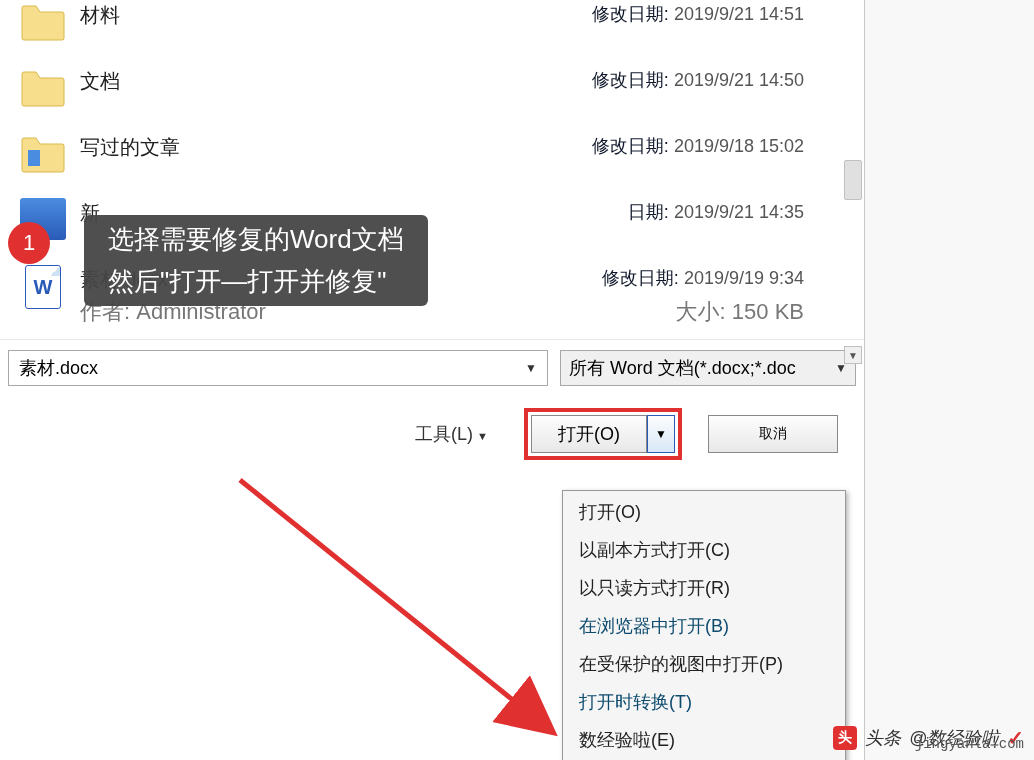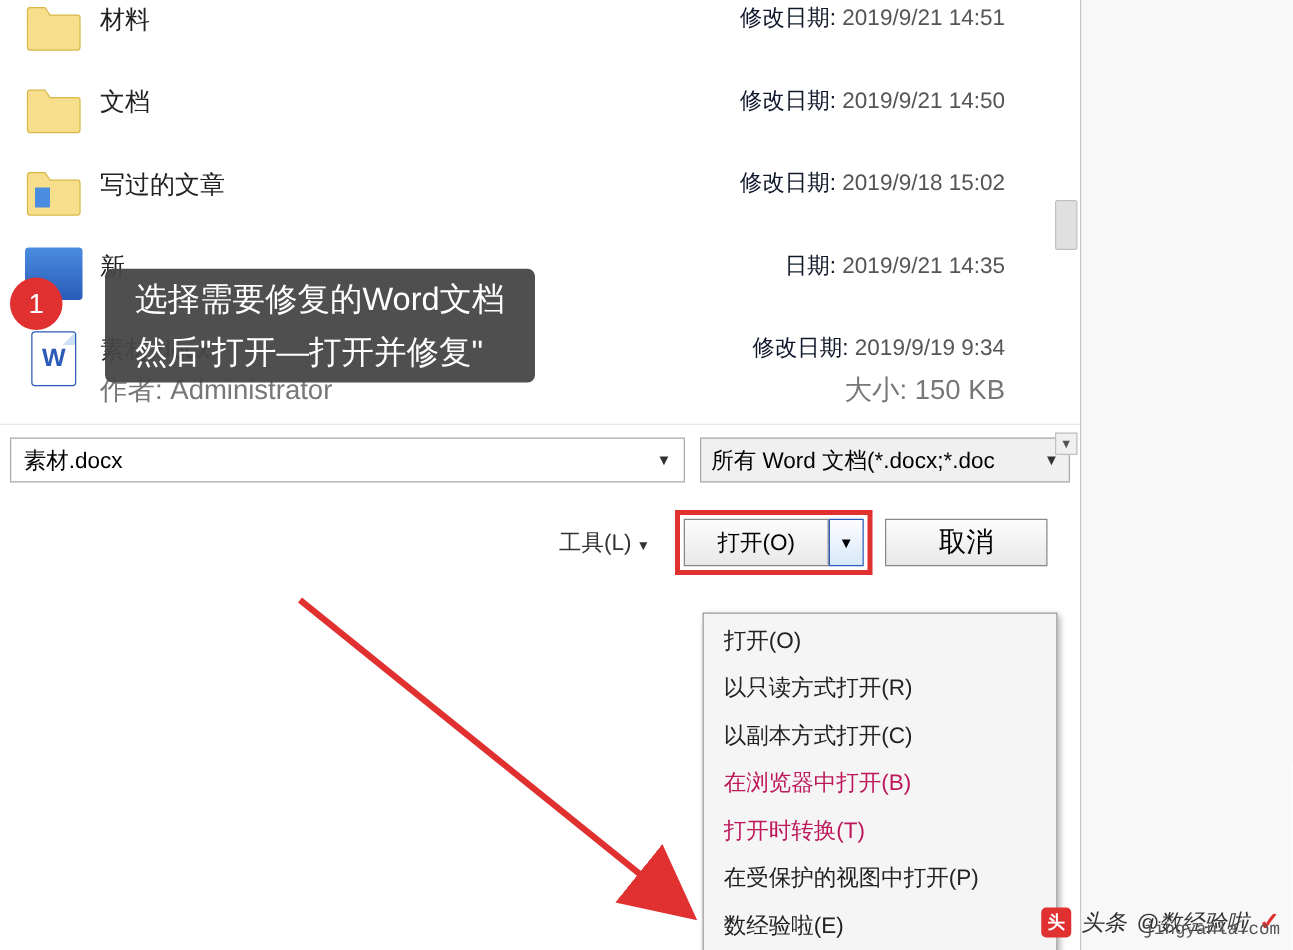--- a/index.html
+++ b/index.html
@@ -36,7 +36,7 @@
 .filter-dropdown { width: 296px; height: 36px; border: 1px solid #a8a8a8; background: #f0f0f0; padding: 0 8px; font-size: 18px; display: flex; align-items: center; justify-content: space-between; }
 .dd-arrow { font-size: 12px; color: #333; }
 
-.button-bar { display: flex; justify-content: flex-end; padding: 12px 26px 12px 8px; gap: 10px; align-items: center; }
+.button-bar { display: flex; justify-content: flex-end; padding: 12px 26px 12px 8px; gap: 26px; align-items: center; }
 .tools-label { font-size: 18px; color: #333; margin-right: 10px; }
 .tools-arrow { font-size: 11px; margin-left: 4px; }
 .open-btn-wrap { display: flex; border: 4px solid #e03030; padding: 3px; }

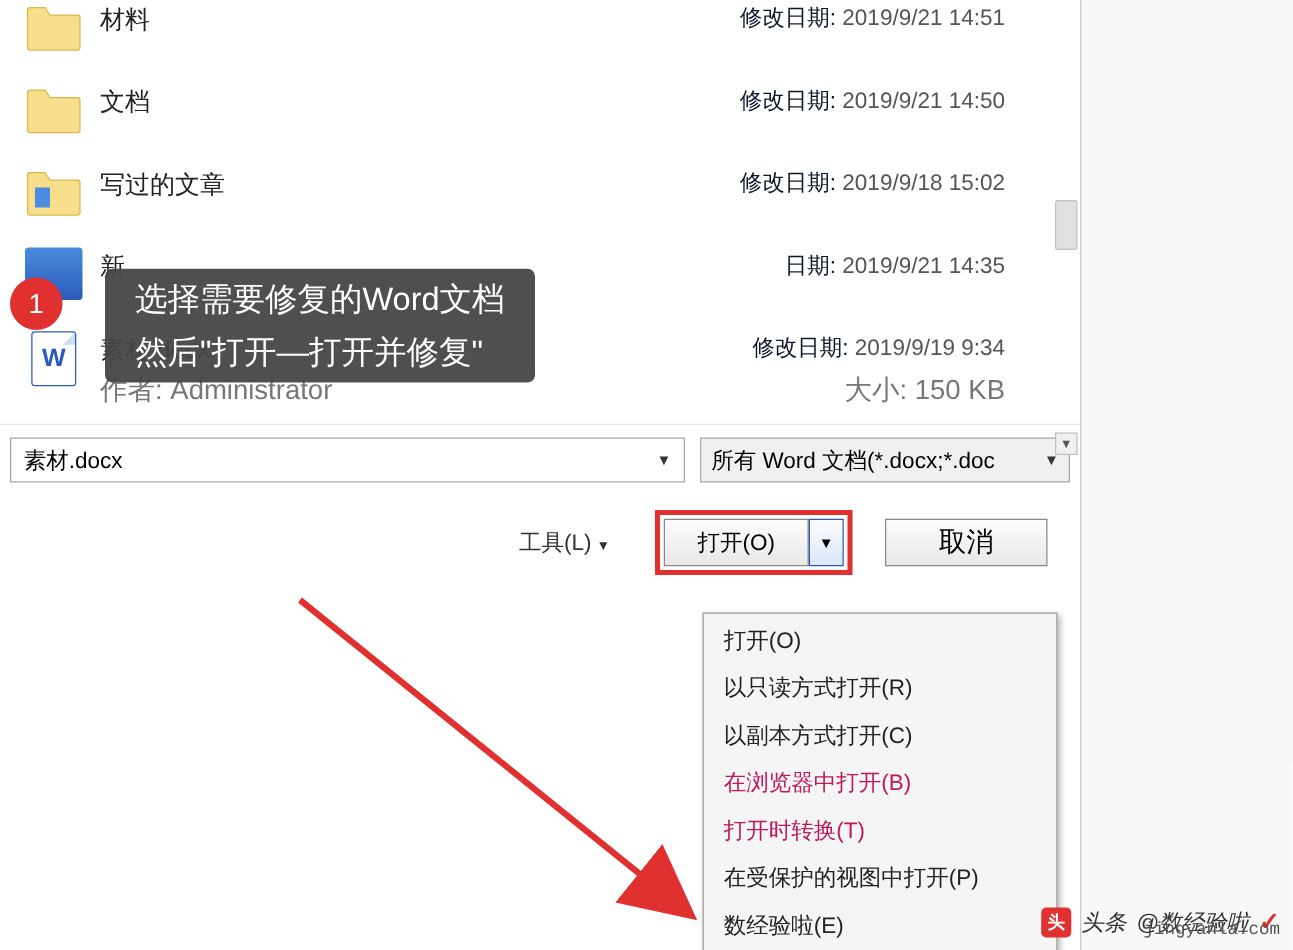--- a/index.html
+++ b/index.html
@@ -42,7 +42,7 @@
 .open-btn-wrap { display: flex; border: 4px solid #e03030; padding: 3px; }
 .open-btn { width: 116px; height: 38px; border: 1px solid #888; background: linear-gradient(#fdfdfd, #e8e8e8); font-size: 18px; display: flex; align-items: center; justify-content: center; }
 .open-dd { width: 28px; height: 38px; border: 1px solid #2a5bb8; background: linear-gradient(#fdfdfd, #d8e8f8); display: flex; align-items: center; justify-content: center; font-size: 12px; margin-left: 0; }
-.cancel-btn { width: 130px; height: 38px; border: 1px solid #888; background: linear-gradient(#fdfdfd, #e8e8e8); font-size: 22px; display: flex; align-items: center; justify-content: center; }
+.cancel-btn { width: 130px; height: 38px; border: 1px solid #888; background: linear-gradient(#fdfdfd, #e8e8e8); font-size: 14px; display: flex; align-items: center; justify-content: center; }
 
 .dropdown-menu { position: absolute; top: 490px; left: 562px; width: 284px; background: #f5f5f5; border: 1px solid #999; box-shadow: 2px 2px 5px rgba(0,0,0,0.3); padding: 2px; }
 .menu-item { padding: 7px 14px; font-size: 18px; color: #222; cursor: default; }

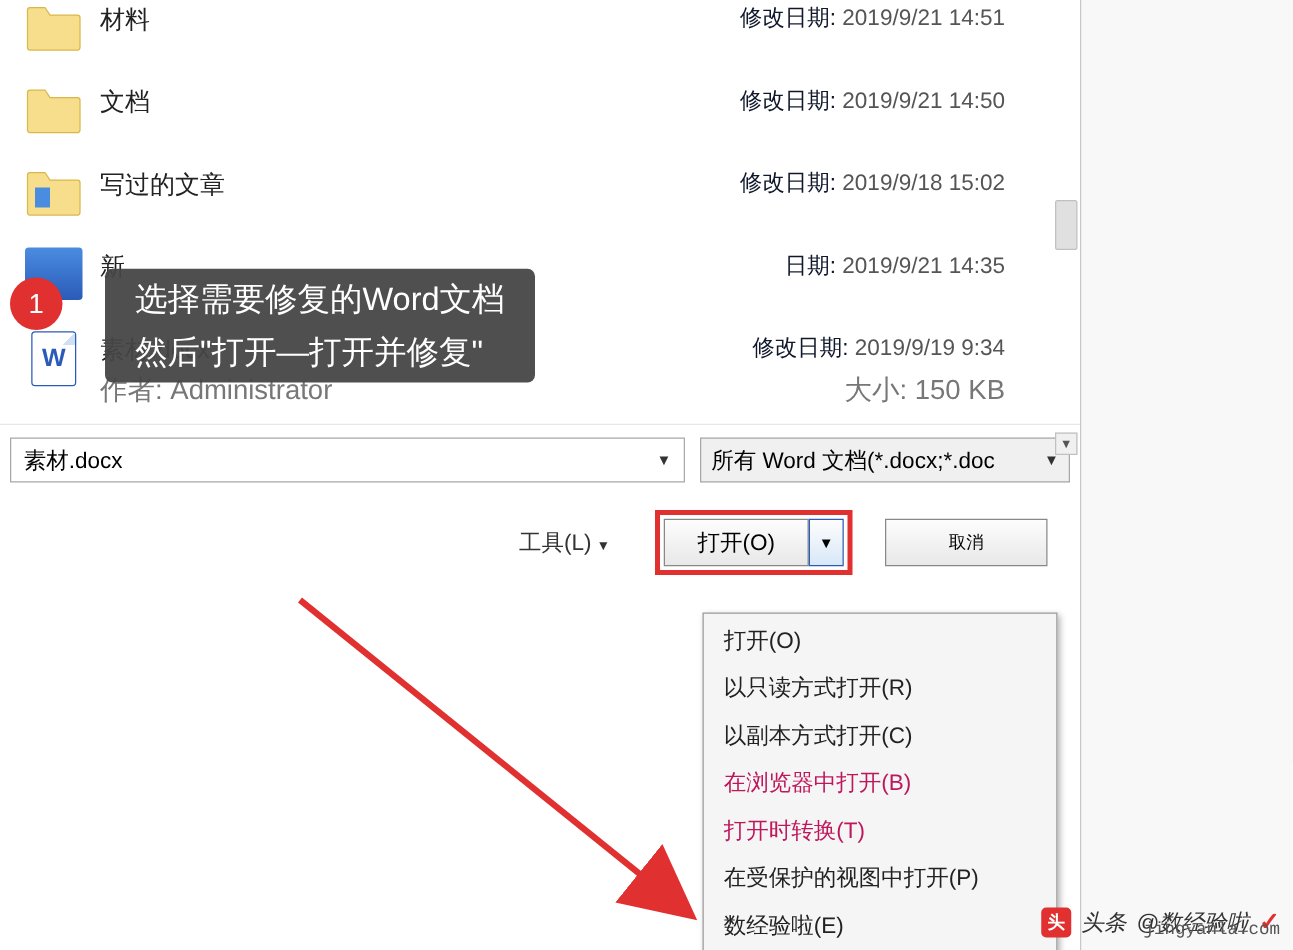--- a/index.html
+++ b/index.html
@@ -160,8 +160,8 @@
 
   <div class="dropdown-menu">
     <div class="menu-item">打开(O)</div>
+    <div class="menu-item">以副本方式打开(C)</div>
     <div class="menu-item">以只读方式打开(R)</div>
-    <div class="menu-item">以副本方式打开(C)</div>
     <div class="menu-item disabled">在浏览器中打开(B)</div>
     <div class="menu-item disabled">打开时转换(T)</div>
     <div class="menu-item">在受保护的视图中打开(P)</div>

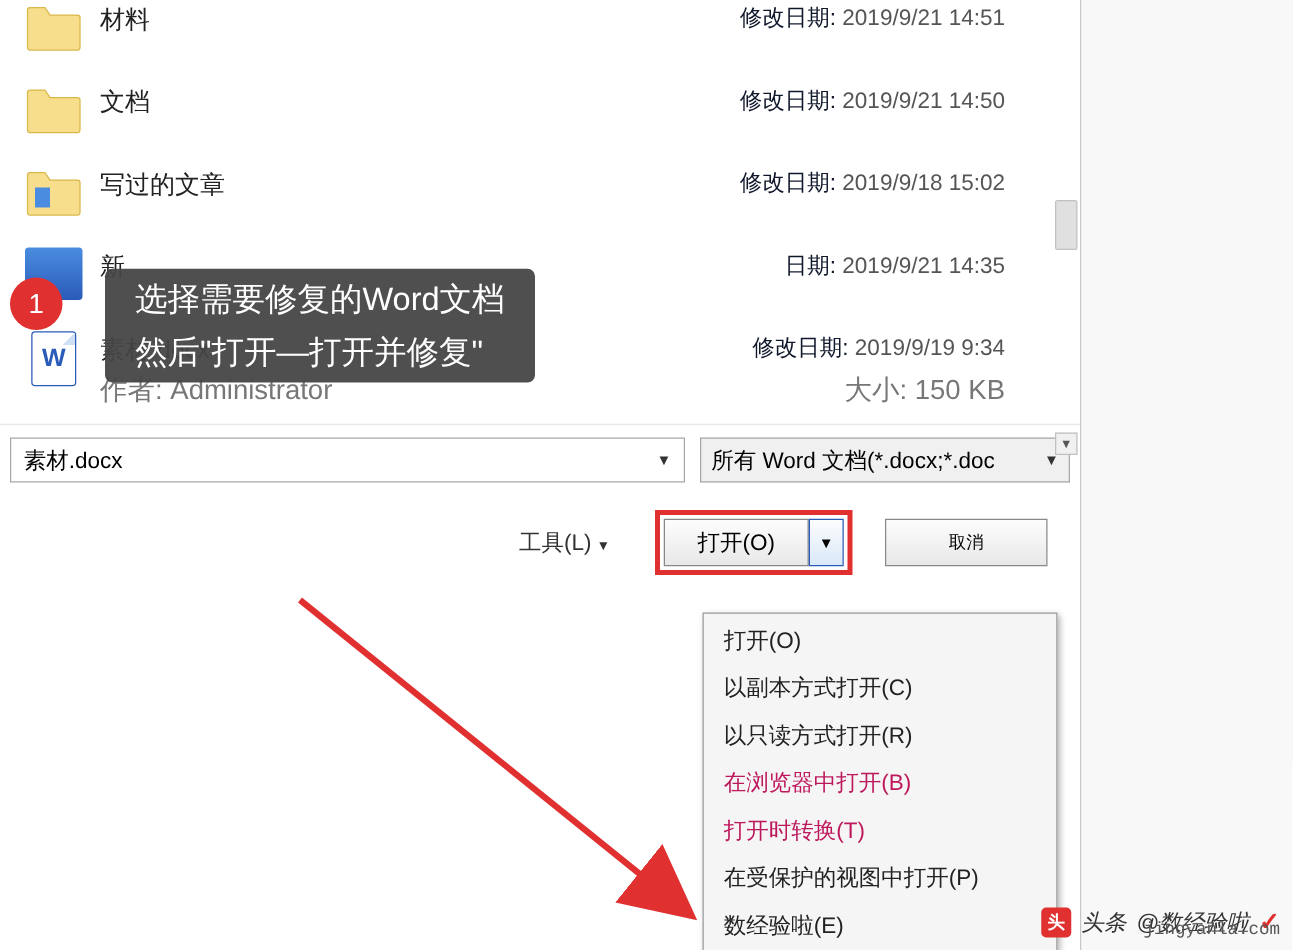--- a/index.html
+++ b/index.html
@@ -46,7 +46,7 @@
 
 .dropdown-menu { position: absolute; top: 490px; left: 562px; width: 284px; background: #f5f5f5; border: 1px solid #999; box-shadow: 2px 2px 5px rgba(0,0,0,0.3); padding: 2px; }
 .menu-item { padding: 7px 14px; font-size: 18px; color: #222; cursor: default; }
-.menu-item.disabled { color: #be185d; }
+.menu-item.disabled { color: #0c4a6e; }
 
 .tooltip-overlay { position: absolute; top: 215px; left: 84px; background: rgba(70,70,70,0.95); color: #fff; padding: 4px 24px; border-radius: 6px; font-size: 26px; line-height: 1.6; z-index: 20; }
 .step-badge { position: absolute; top: 222px; left: 8px; width: 42px; height: 42px; background: #e03030; border-radius: 50%; color: #fff; display: flex; align-items: center; justify-content: center; font-size: 22px; z-index: 21; }

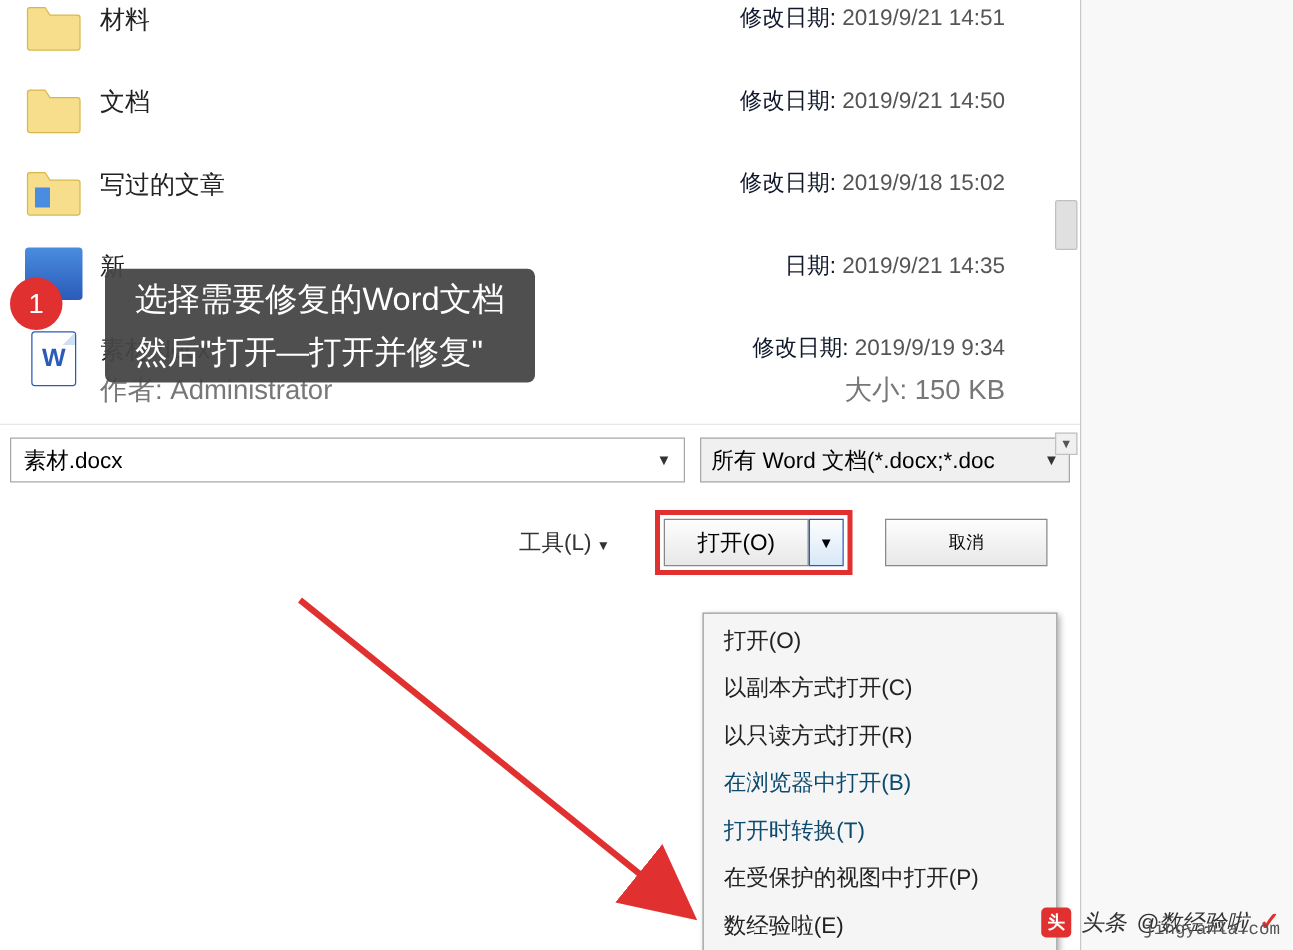--- a/index.html
+++ b/index.html
@@ -163,8 +163,8 @@
     <div class="menu-item">以副本方式打开(C)</div>
     <div class="menu-item">以只读方式打开(R)</div>
     <div class="menu-item disabled">在浏览器中打开(B)</div>
+    <div class="menu-item">在受保护的视图中打开(P)</div>
     <div class="menu-item disabled">打开时转换(T)</div>
-    <div class="menu-item">在受保护的视图中打开(P)</div>
     <div class="menu-item">数经验啦(E)</div>
   </div>
 

